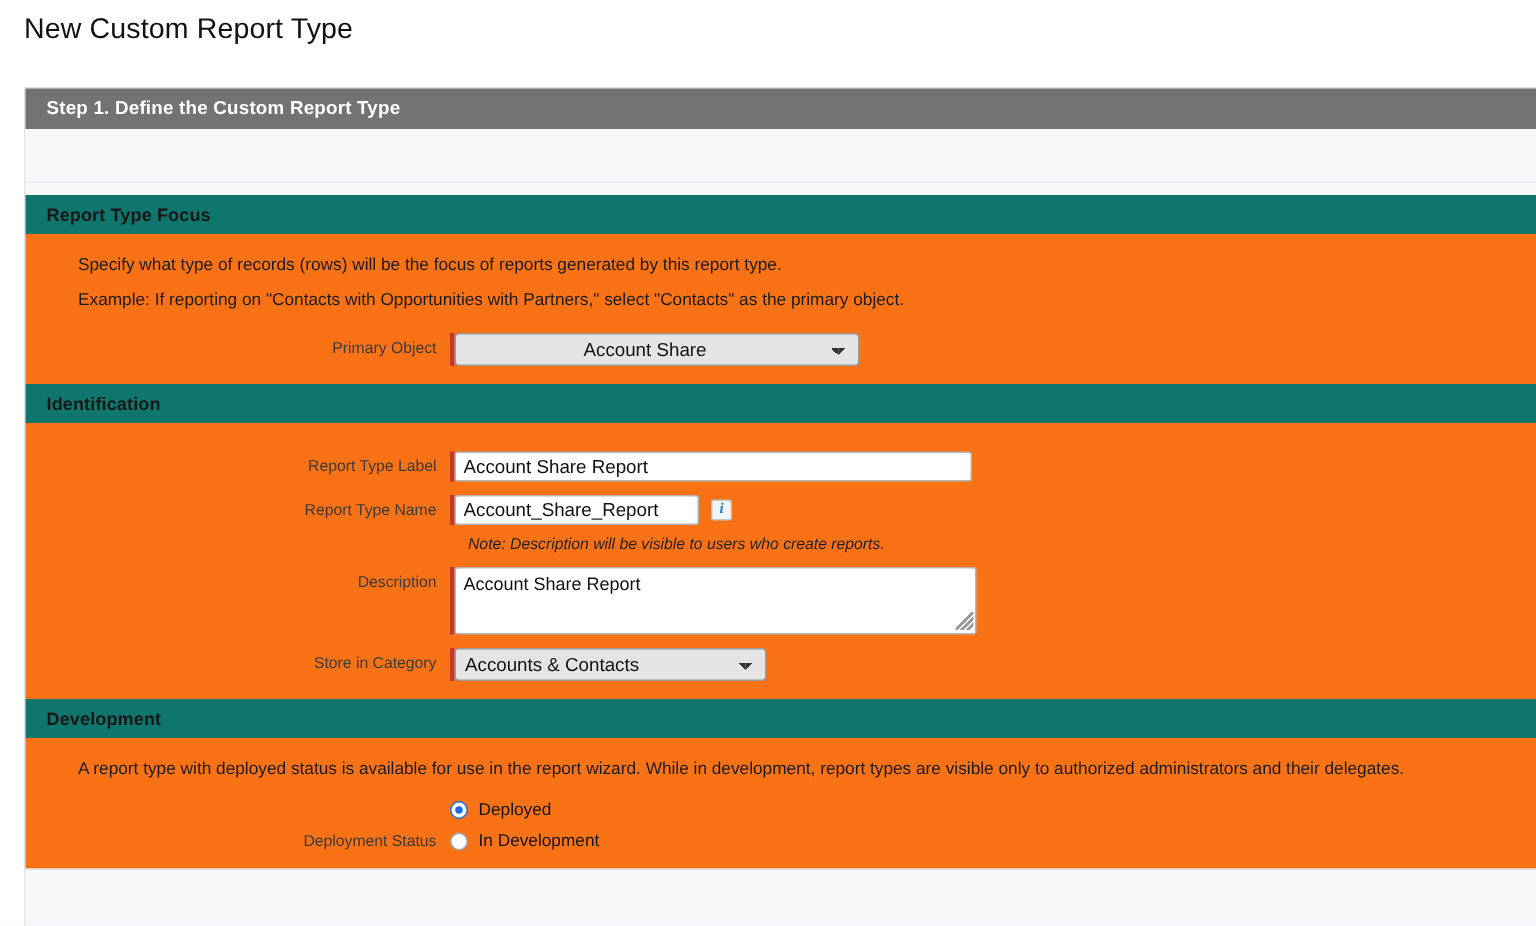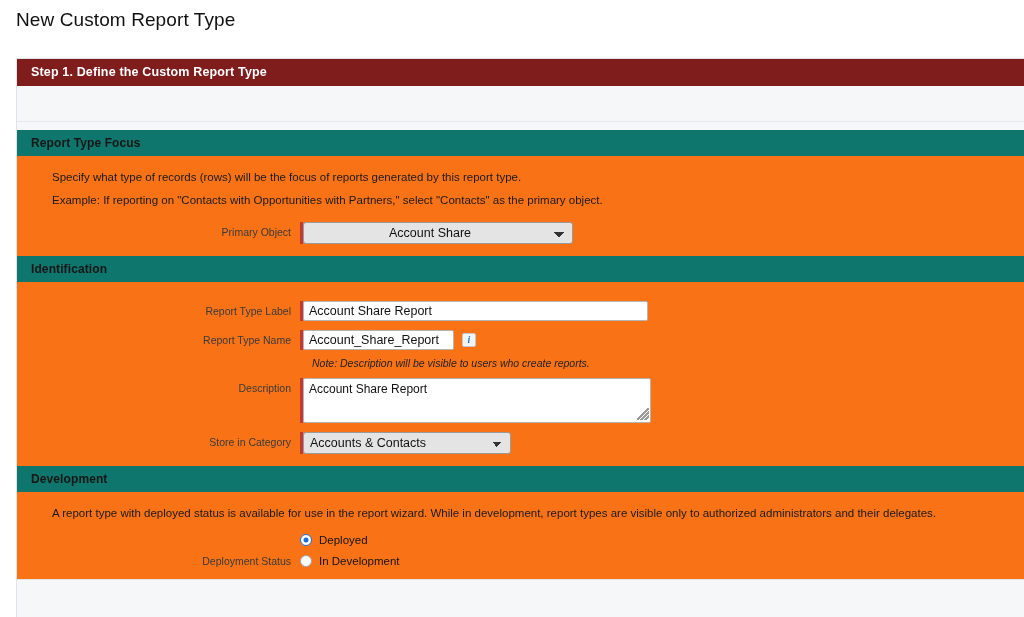--- a/index.html
+++ b/index.html
@@ -33,7 +33,7 @@
   }
 
   .step-header {
-    background: #7f1d1d;
+    background: #737373;
     color: #ffffff;
     font-size: 12.5px;
     font-weight: bold;

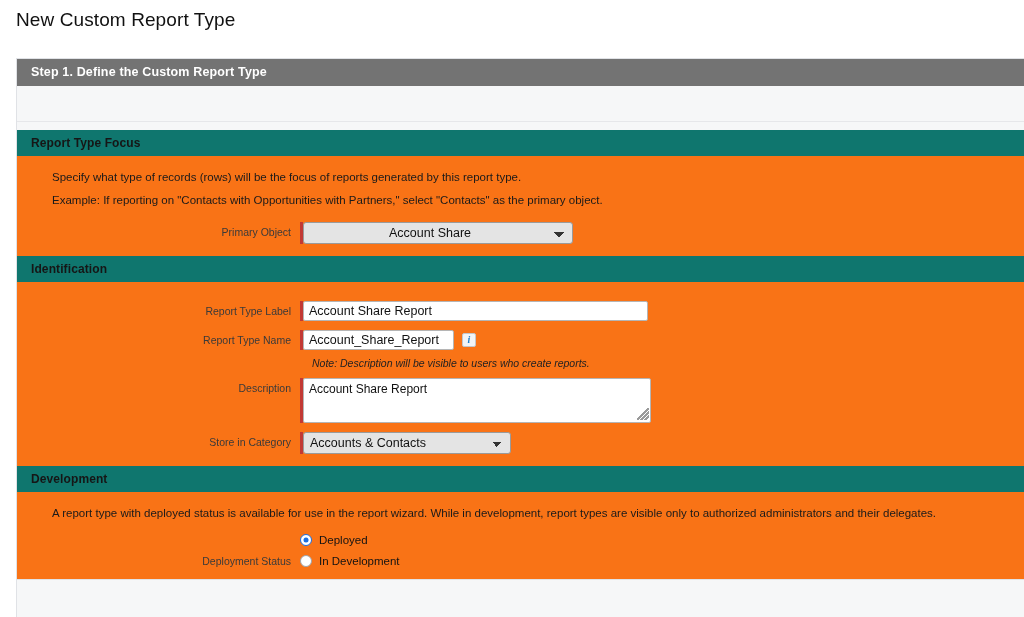--- a/index.html
+++ b/index.html
@@ -138,7 +138,7 @@
     outline: none;
   }
   input.label-input { width: 345px; }
-  input.name-input { width: 151px; }
+  input.name-input { width: 163px; }
 
   .info-icon {
     display: inline-flex;

